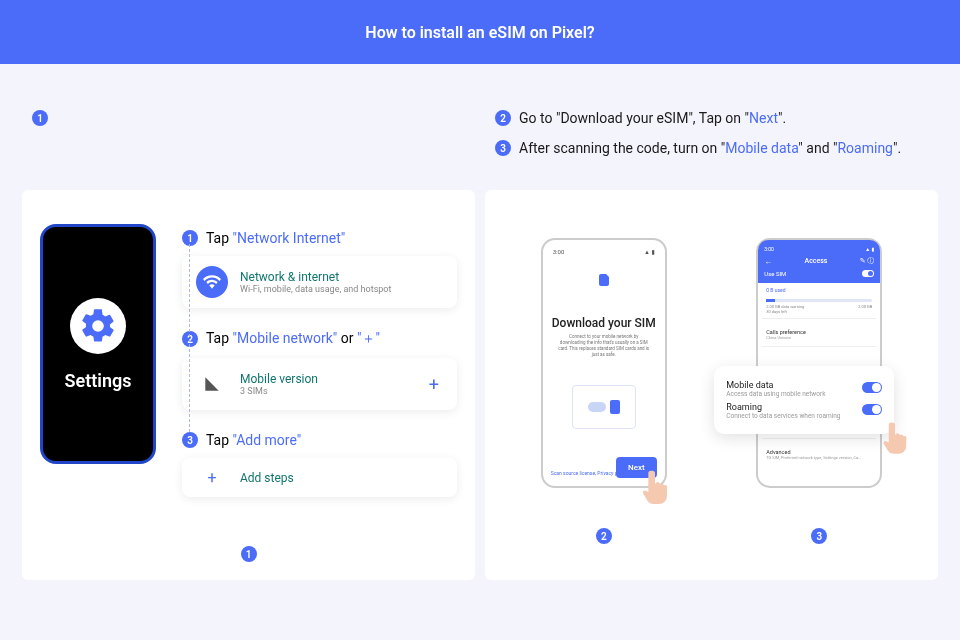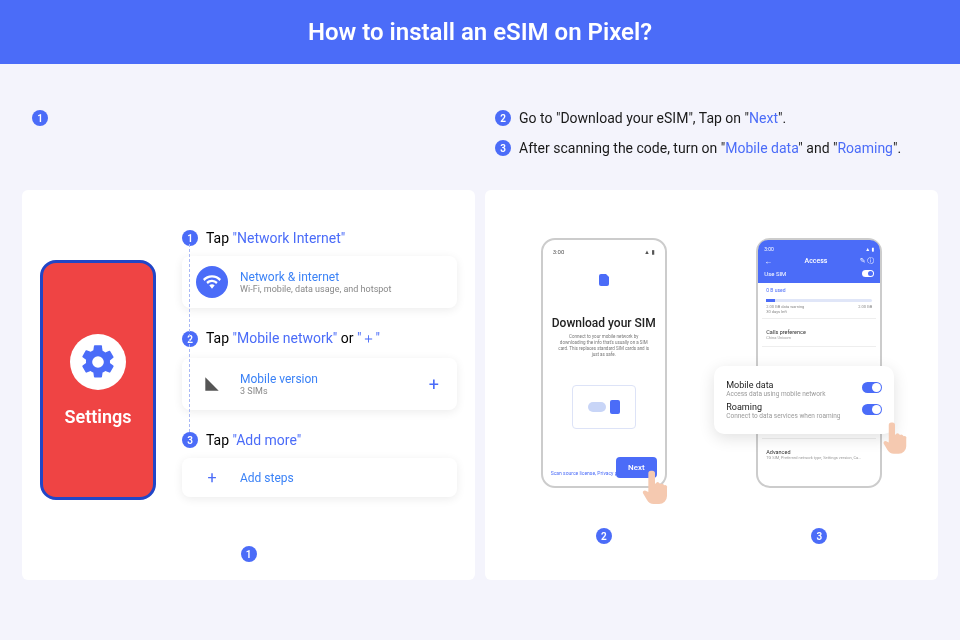--- a/index.html
+++ b/index.html
@@ -5,7 +5,7 @@
   * { box-sizing: border-box; margin: 0; padding: 0; }
   body { font-family: -apple-system, BlinkMacSystemFont, "Segoe UI", Roboto, sans-serif; background: #f4f4fc; width: 960px; height: 640px; overflow: hidden; }
   .header { background: #4b6cf8; height: 64px; display: flex; align-items: center; justify-content: center; }
-  .header h1 { color: #fff; font-size: 24px; font-weight: 600; }
+  .header h1 { color: #fff; font-size: 16px; font-weight: 600; }
   .top-instructions { display: grid; grid-template-columns: 1fr 1fr; padding: 46px 42px 20px 32px; gap: 40px; }
   .instr-item { display: flex; align-items: center; gap: 8px; font-size: 14px; color: #1a1a1a; margin-bottom: 14px; }
   .num-badge { width: 16px; height: 16px; border-radius: 50%; background: #4b6cf8; color: #fff; font-size: 10px; display: inline-flex; align-items: center; justify-content: center; flex-shrink: 0; font-weight: 600; }

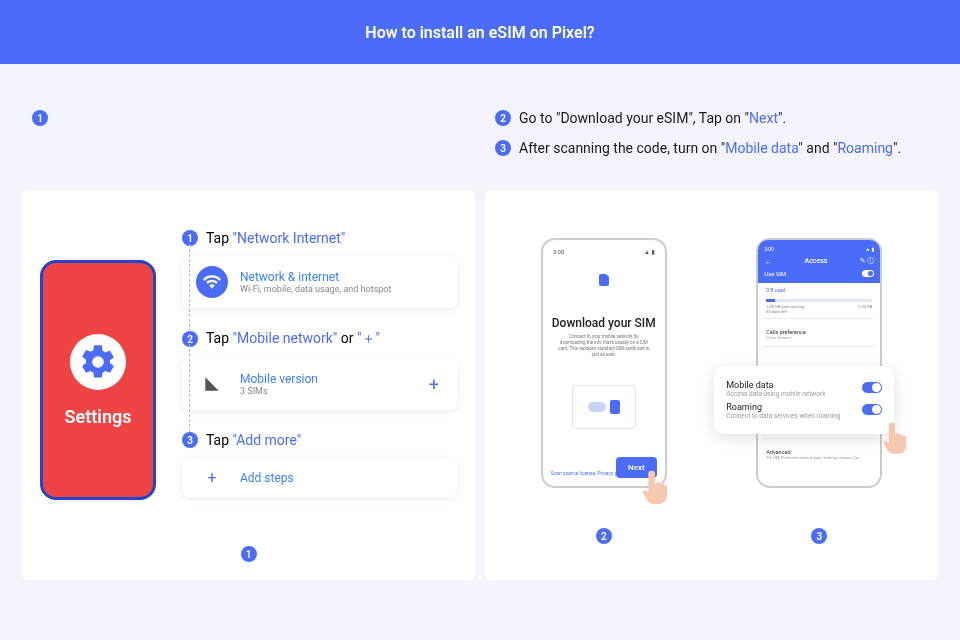--- a/index.html
+++ b/index.html
@@ -28,7 +28,7 @@
   .wifi-icon { background: #4b6cf8; }
   .wifi-icon svg { width: 18px; height: 18px; fill: #fff; }
   .signal-icon svg { width: 16px; height: 16px; fill: #555; }
-  .card-text .title { font-size: 12px; color: #3b82f6; }
+  .card-text .title { font-size: 12px; color: #0f766e; }
   .card-text .sub { font-size: 9px; color: #888; }
   .card .plus-slot { margin-left: auto; color: #4b6cf8; font-size: 18px; padding-right: 4px; }
   .panel-badge { position: absolute; bottom: 18px; width: 16px; height: 16px; border-radius: 50%; background: #4b6cf8; color: #fff; font-size: 10px; display: flex; align-items: center; justify-content: center; font-weight: 600; }

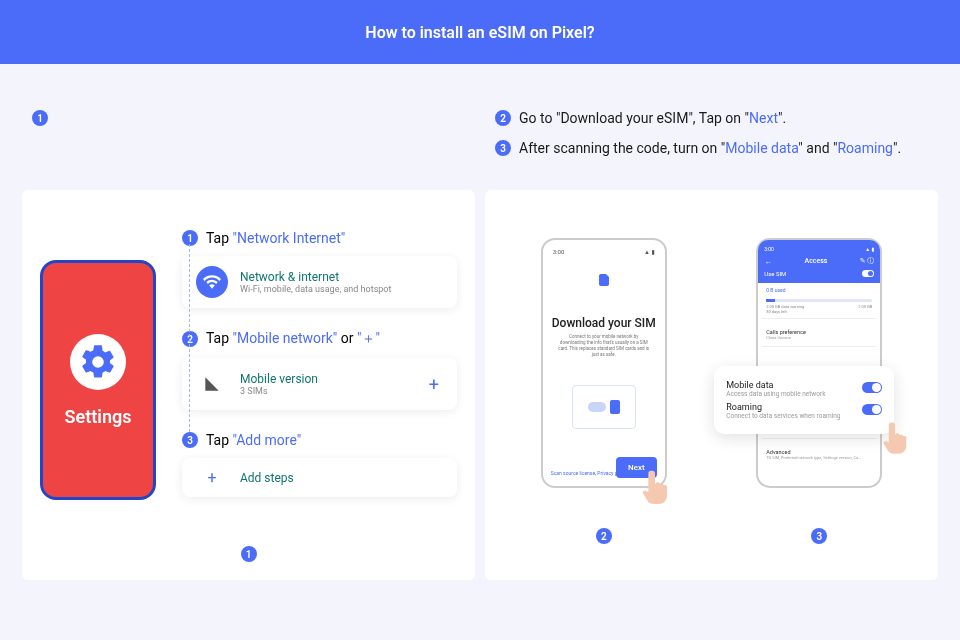--- a/index.html
+++ b/index.html
@@ -14,7 +14,7 @@
   .panel { background: #fff; border-radius: 6px; padding: 18px; height: 390px; position: relative; }
   
   .left-inner { display: flex; gap: 26px; height: 100%; position: relative; }
-  .phone-settings { width: 116px; height: 240px; border: 3px solid #2146c7; border-radius: 16px; background: #ef4444; display: flex; flex-direction: column; align-items: center; justify-content: center; gap: 16px; margin-top: 52px; }
+  .phone-settings { width: 116px; height: 240px; border: 3px solid #2146c7; border-radius: 16px; background: #000000; display: flex; flex-direction: column; align-items: center; justify-content: center; gap: 16px; margin-top: 16px; }
   .gear-circle { width: 56px; height: 56px; border-radius: 50%; background: #fff; display: flex; align-items: center; justify-content: center; }
   .gear-circle svg { width: 40px; height: 40px; fill: #4b6cf8; }
   .settings-label { color: #fff; font-weight: 600; font-size: 18px; }

